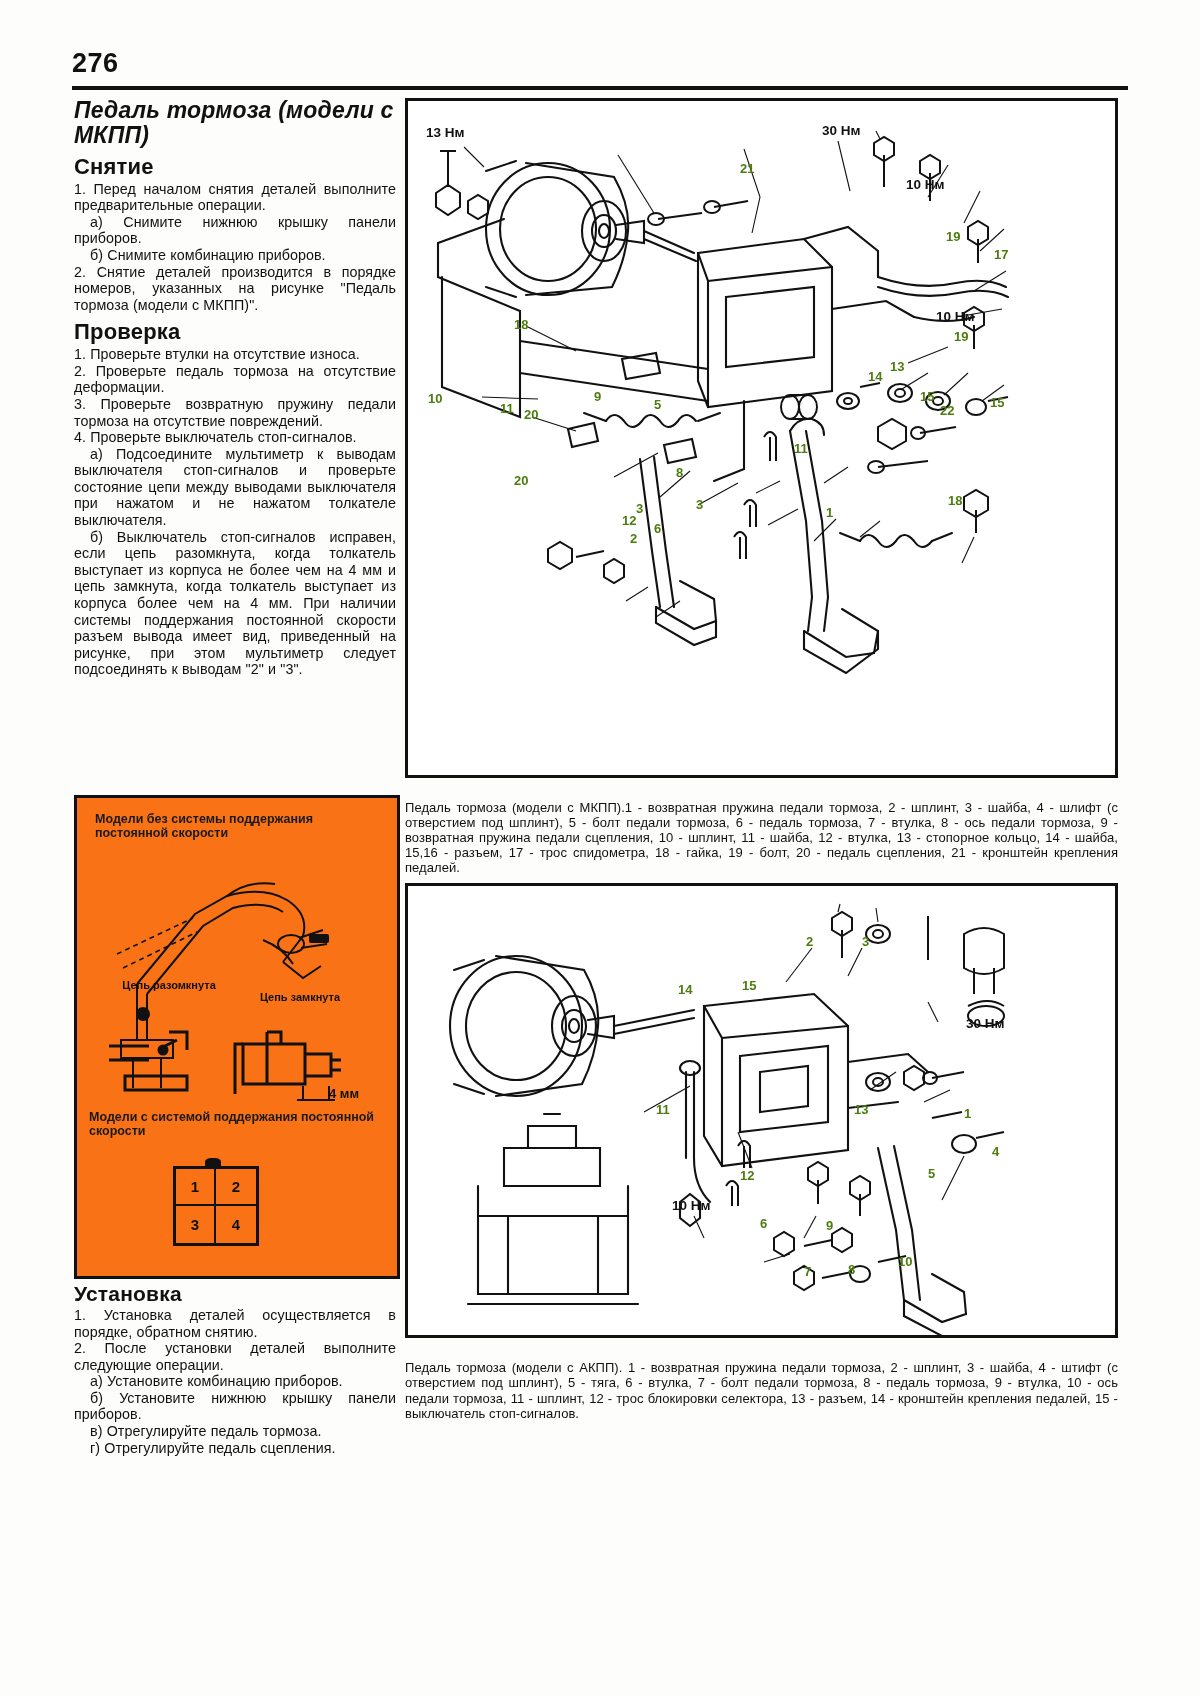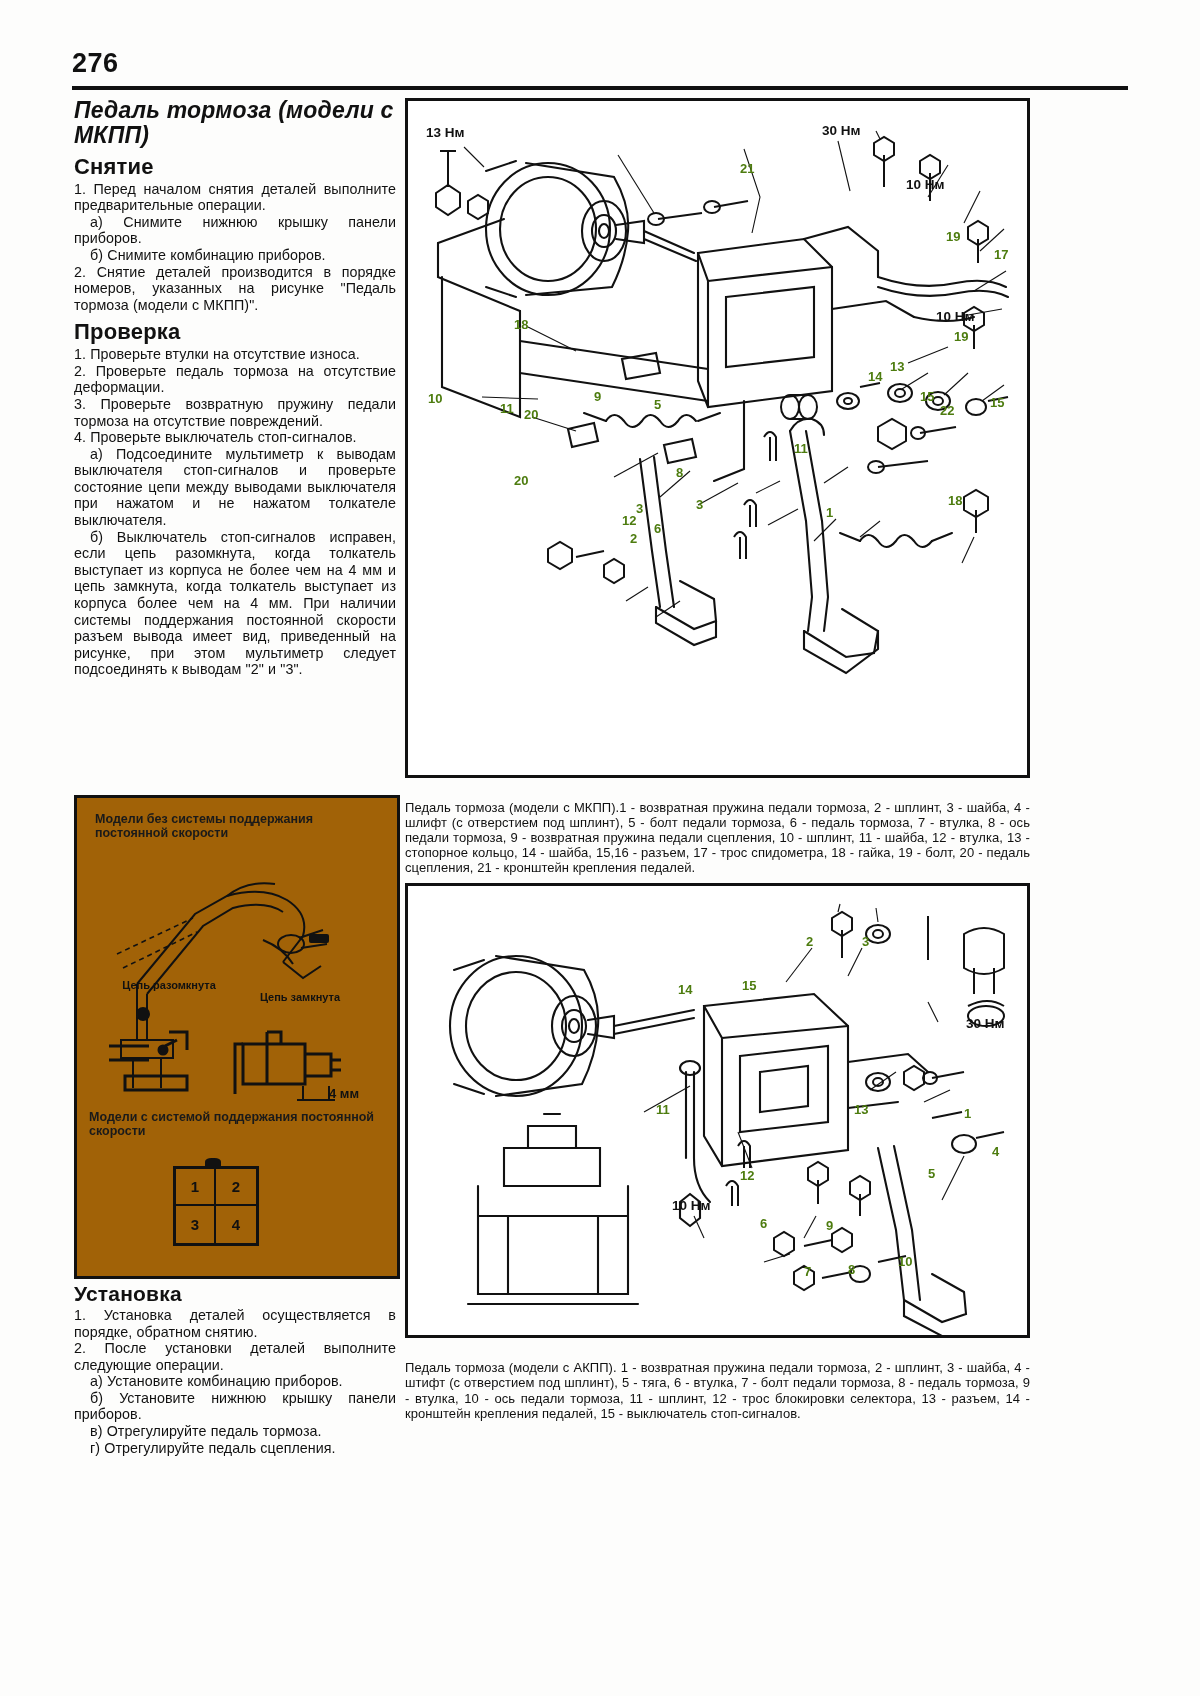--- a/index.html
+++ b/index.html
@@ -48,7 +48,7 @@
             border-radius:40% 40% 0 0;}
 
   
-  .rcol{position:absolute;left:405px;top:98px;width:625px;}
+  .rcol{position:absolute;left:405px;top:98px;width:713px;}
   .fig{position:relative;border:3px solid #111;background:#fff;box-sizing:border-box;}
   .fig1{height:680px;}
   .fig2{height:455px;margin-top:8px;}

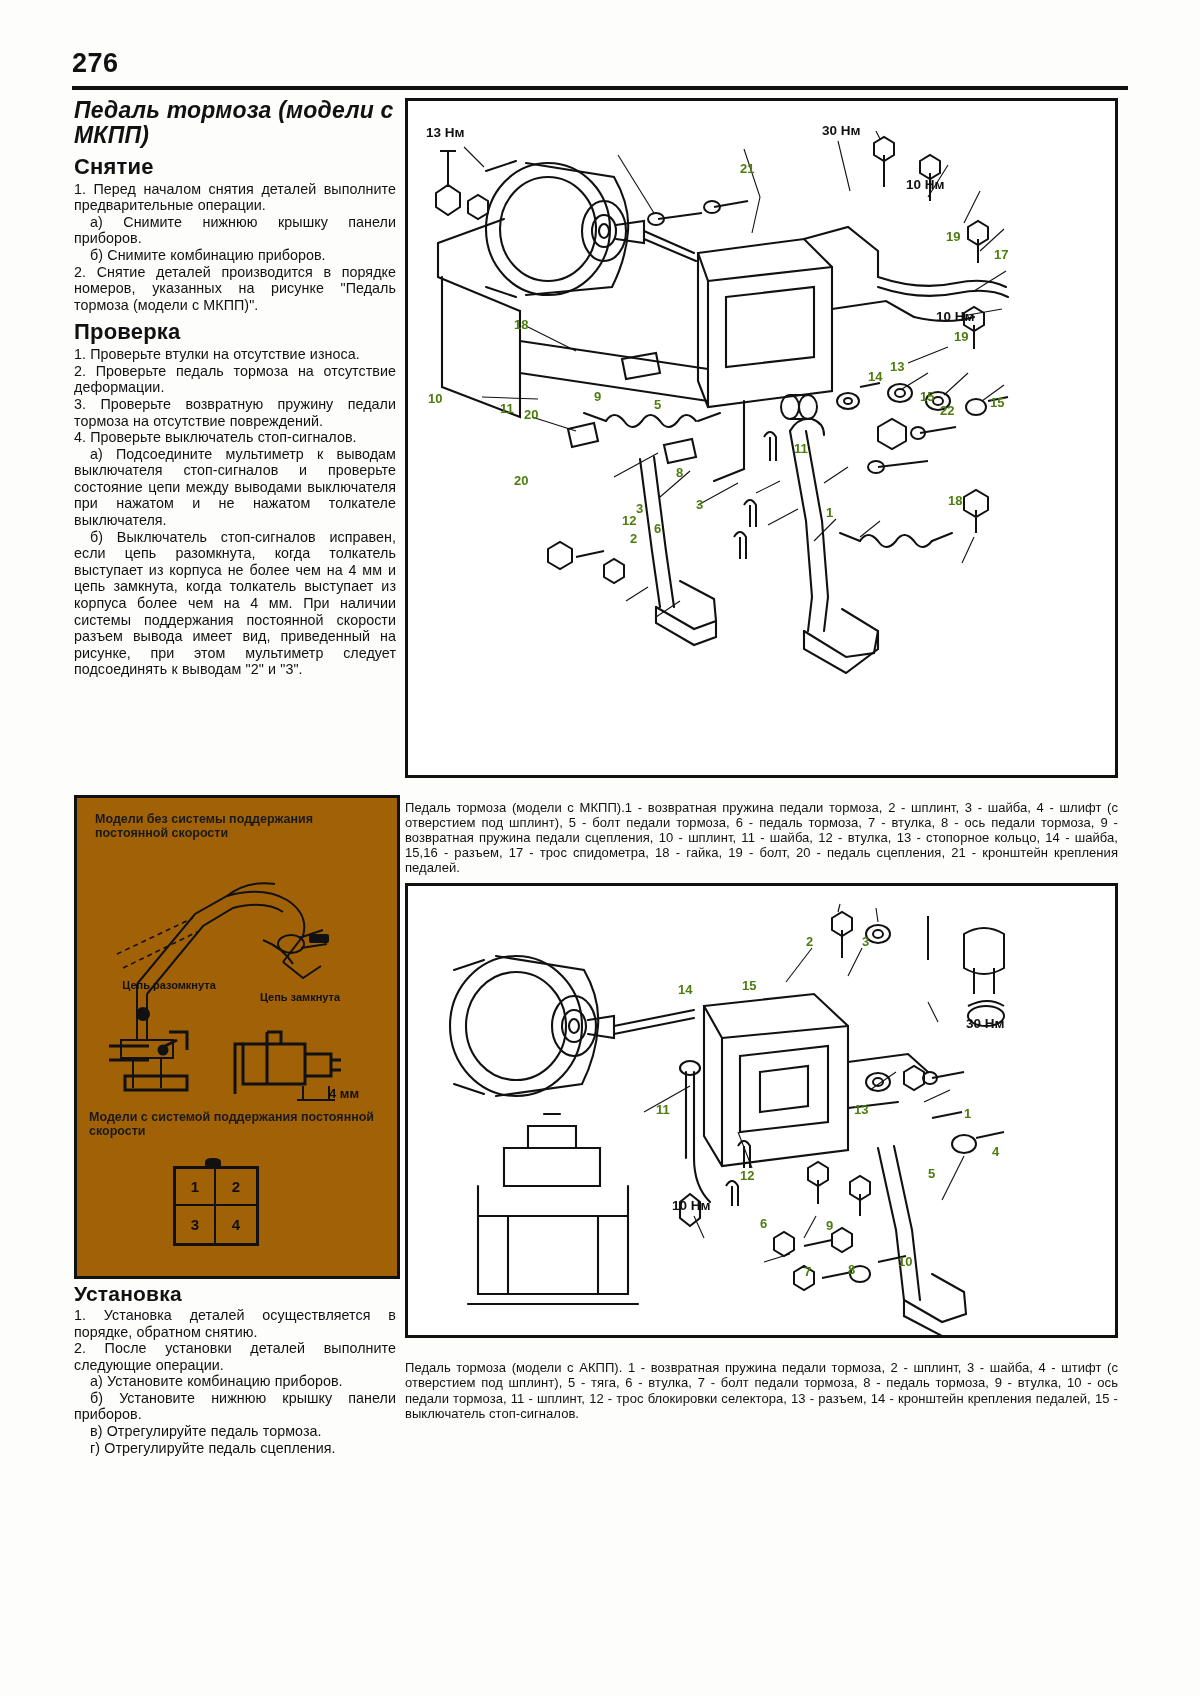--- a/index.html
+++ b/index.html
@@ -31,7 +31,7 @@
 
   
   .lbox{position:absolute;left:74px;top:795px;width:320px;height:478px;
-        border:3px solid #111;background:#a16207;}
+        border:3px solid #111;background:#f97316;}
   .lbox-cap{position:absolute;font-size:12.5px;font-weight:bold;line-height:1.12;color:#1a1a1a;}
   .lbox-cap.a{left:18px;top:14px;width:290px;}
   .lbox-cap.b{left:12px;top:312px;width:300px;}

